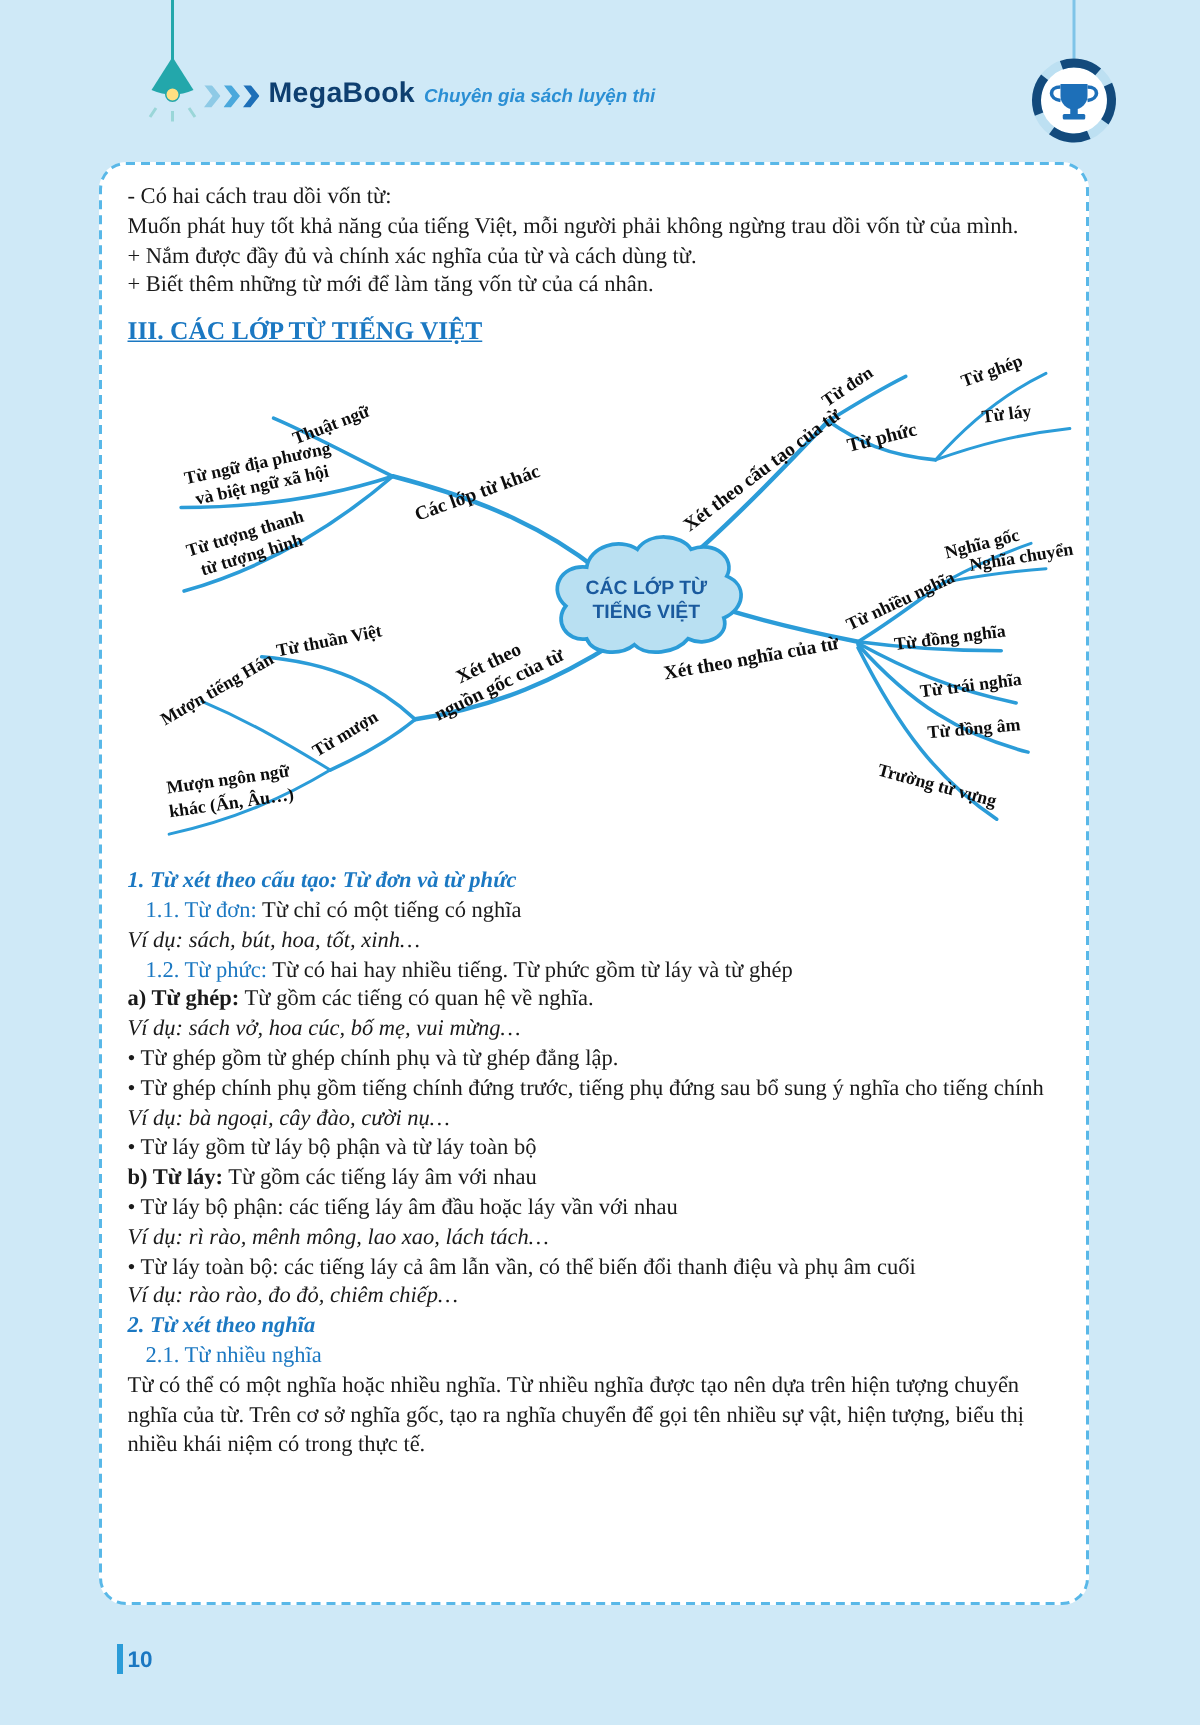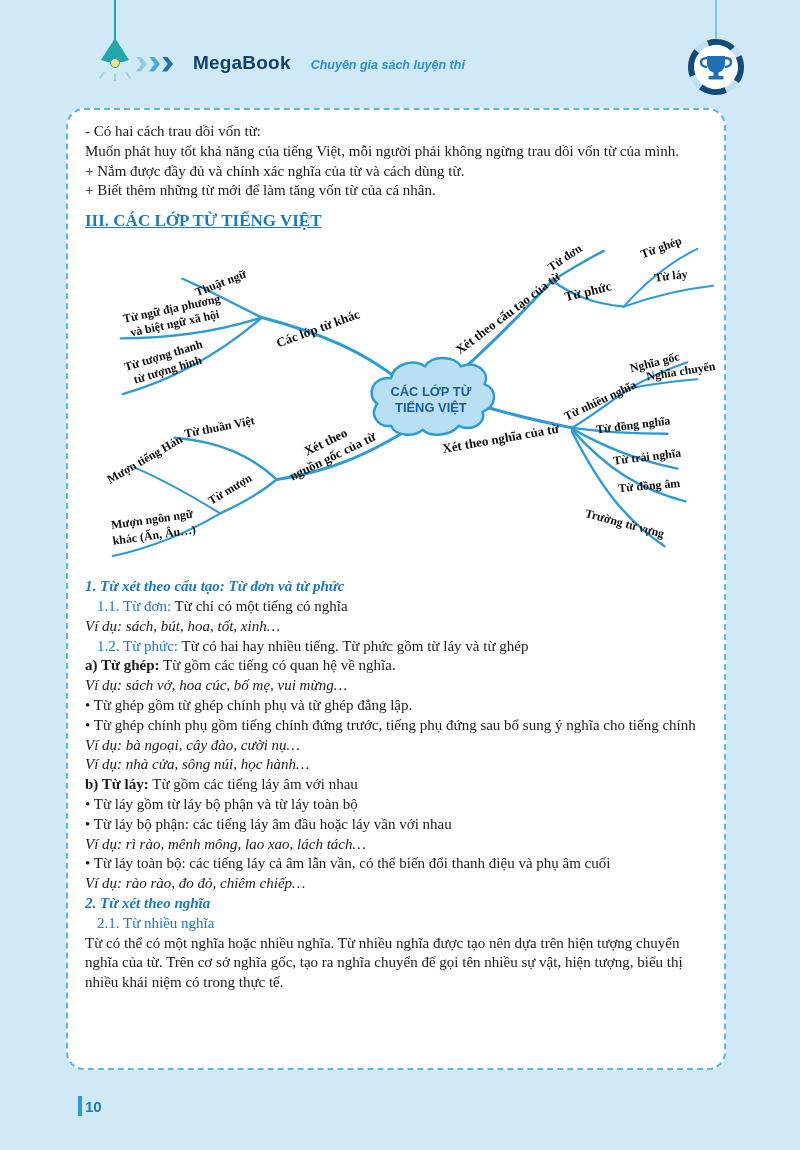--- a/index.html
+++ b/index.html
@@ -13,7 +13,7 @@
   
   .header{position:absolute;top:0;left:0;width:800px;height:105px;}
   .lamp{position:absolute;left:88px;top:0;}
-  .brand-row{position:absolute;left:136px;top:52px;display:flex;align-items:baseline;gap:20px;font-family:"Liberation Sans","DejaVu Sans",sans-serif;}
+  .brand-row{position:absolute;left:136px;top:52px;display:flex;align-items:baseline;gap:6px;font-family:"Liberation Sans","DejaVu Sans",sans-serif;}
   .chevrons{display:flex;gap:2px;align-self:center;margin-top:2px;}
   .chev{width:11px;height:15px;clip-path:polygon(0 0,45% 0,100% 50%,45% 100%,0 100%,52% 50%);}
   .chev1{background:#8ecae6;}

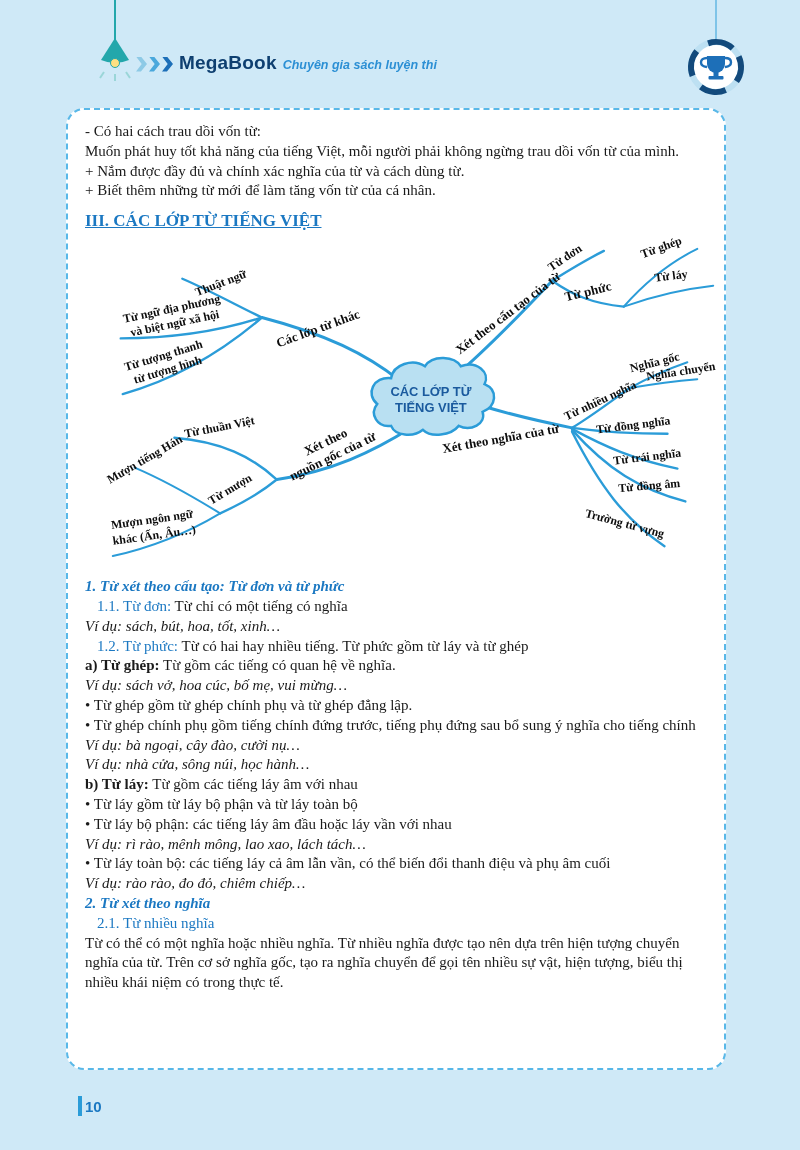--- a/index.html
+++ b/index.html
@@ -175,7 +175,6 @@
         <p class="para"><span class="t-n">• Từ ghép gồm từ ghép chính phụ và từ ghép đẳng lập.</span></p>
         <p class="para"><span class="t-n">• Từ ghép chính phụ gồm tiếng chính đứng trước, tiếng phụ đứng sau bổ sung ý nghĩa cho tiếng chính</span></p>
         <p class="para"><span class="t-i">Ví dụ: bà ngoại, cây đào, cười nụ…</span></p>
-        <p class="para"><span class="t-i">Ví dụ: nhà cửa, sông núi, học hành…</span></p>
         <p class="para"><span class="t-b">b) Từ láy:</span><span class="t-n"> Từ gồm các tiếng láy âm với nhau</span></p>
         <p class="para"><span class="t-n">• Từ láy gồm từ láy bộ phận và từ láy toàn bộ</span></p>
         <p class="para"><span class="t-n">• Từ láy bộ phận: các tiếng láy âm đầu hoặc láy vần với nhau</span></p>

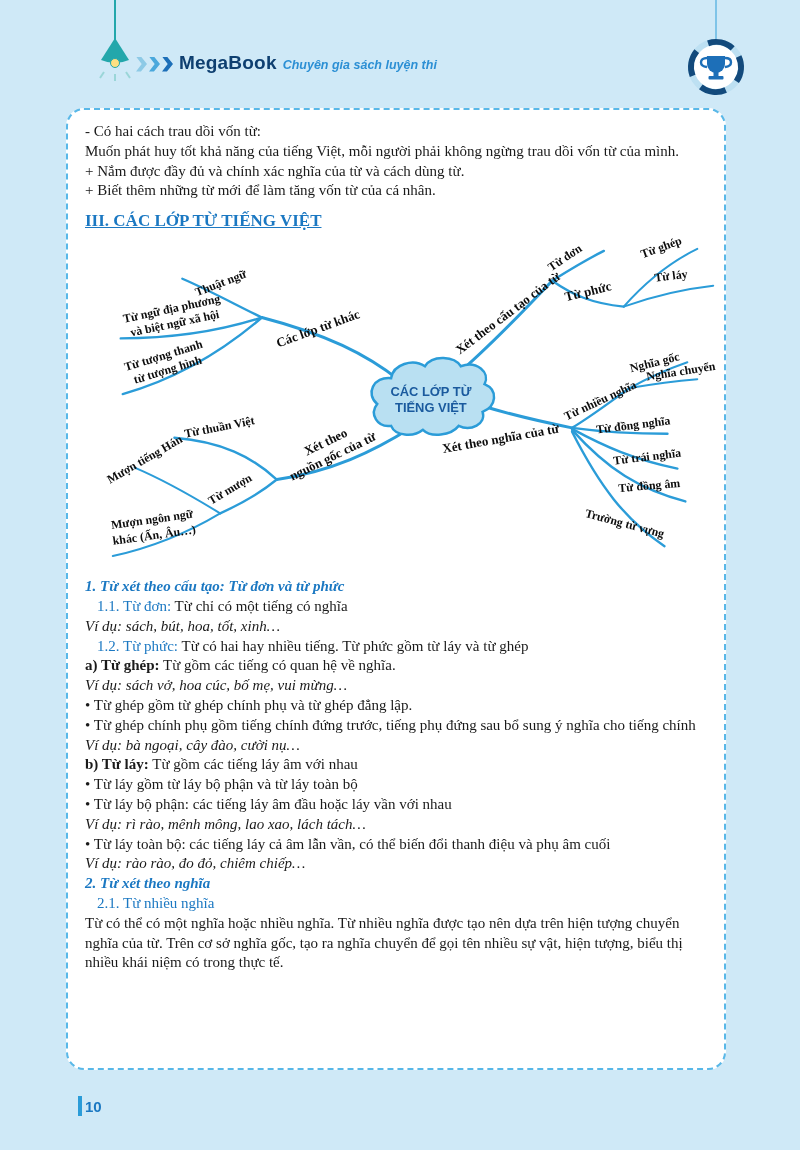--- a/index.html
+++ b/index.html
@@ -175,8 +175,8 @@
         <p class="para"><span class="t-n">• Từ ghép gồm từ ghép chính phụ và từ ghép đẳng lập.</span></p>
         <p class="para"><span class="t-n">• Từ ghép chính phụ gồm tiếng chính đứng trước, tiếng phụ đứng sau bổ sung ý nghĩa cho tiếng chính</span></p>
         <p class="para"><span class="t-i">Ví dụ: bà ngoại, cây đào, cười nụ…</span></p>
+        <p class="para"><span class="t-n">• Từ láy gồm từ láy bộ phận và từ láy toàn bộ</span></p>
         <p class="para"><span class="t-b">b) Từ láy:</span><span class="t-n"> Từ gồm các tiếng láy âm với nhau</span></p>
-        <p class="para"><span class="t-n">• Từ láy gồm từ láy bộ phận và từ láy toàn bộ</span></p>
         <p class="para"><span class="t-n">• Từ láy bộ phận: các tiếng láy âm đầu hoặc láy vần với nhau</span></p>
         <p class="para"><span class="t-i">Ví dụ: rì rào, mênh mông, lao xao, lách tách…</span></p>
         <p class="para"><span class="t-n">• Từ láy toàn bộ: các tiếng láy cả âm lẫn vần, có thể biến đổi thanh điệu và phụ âm cuối</span></p>

